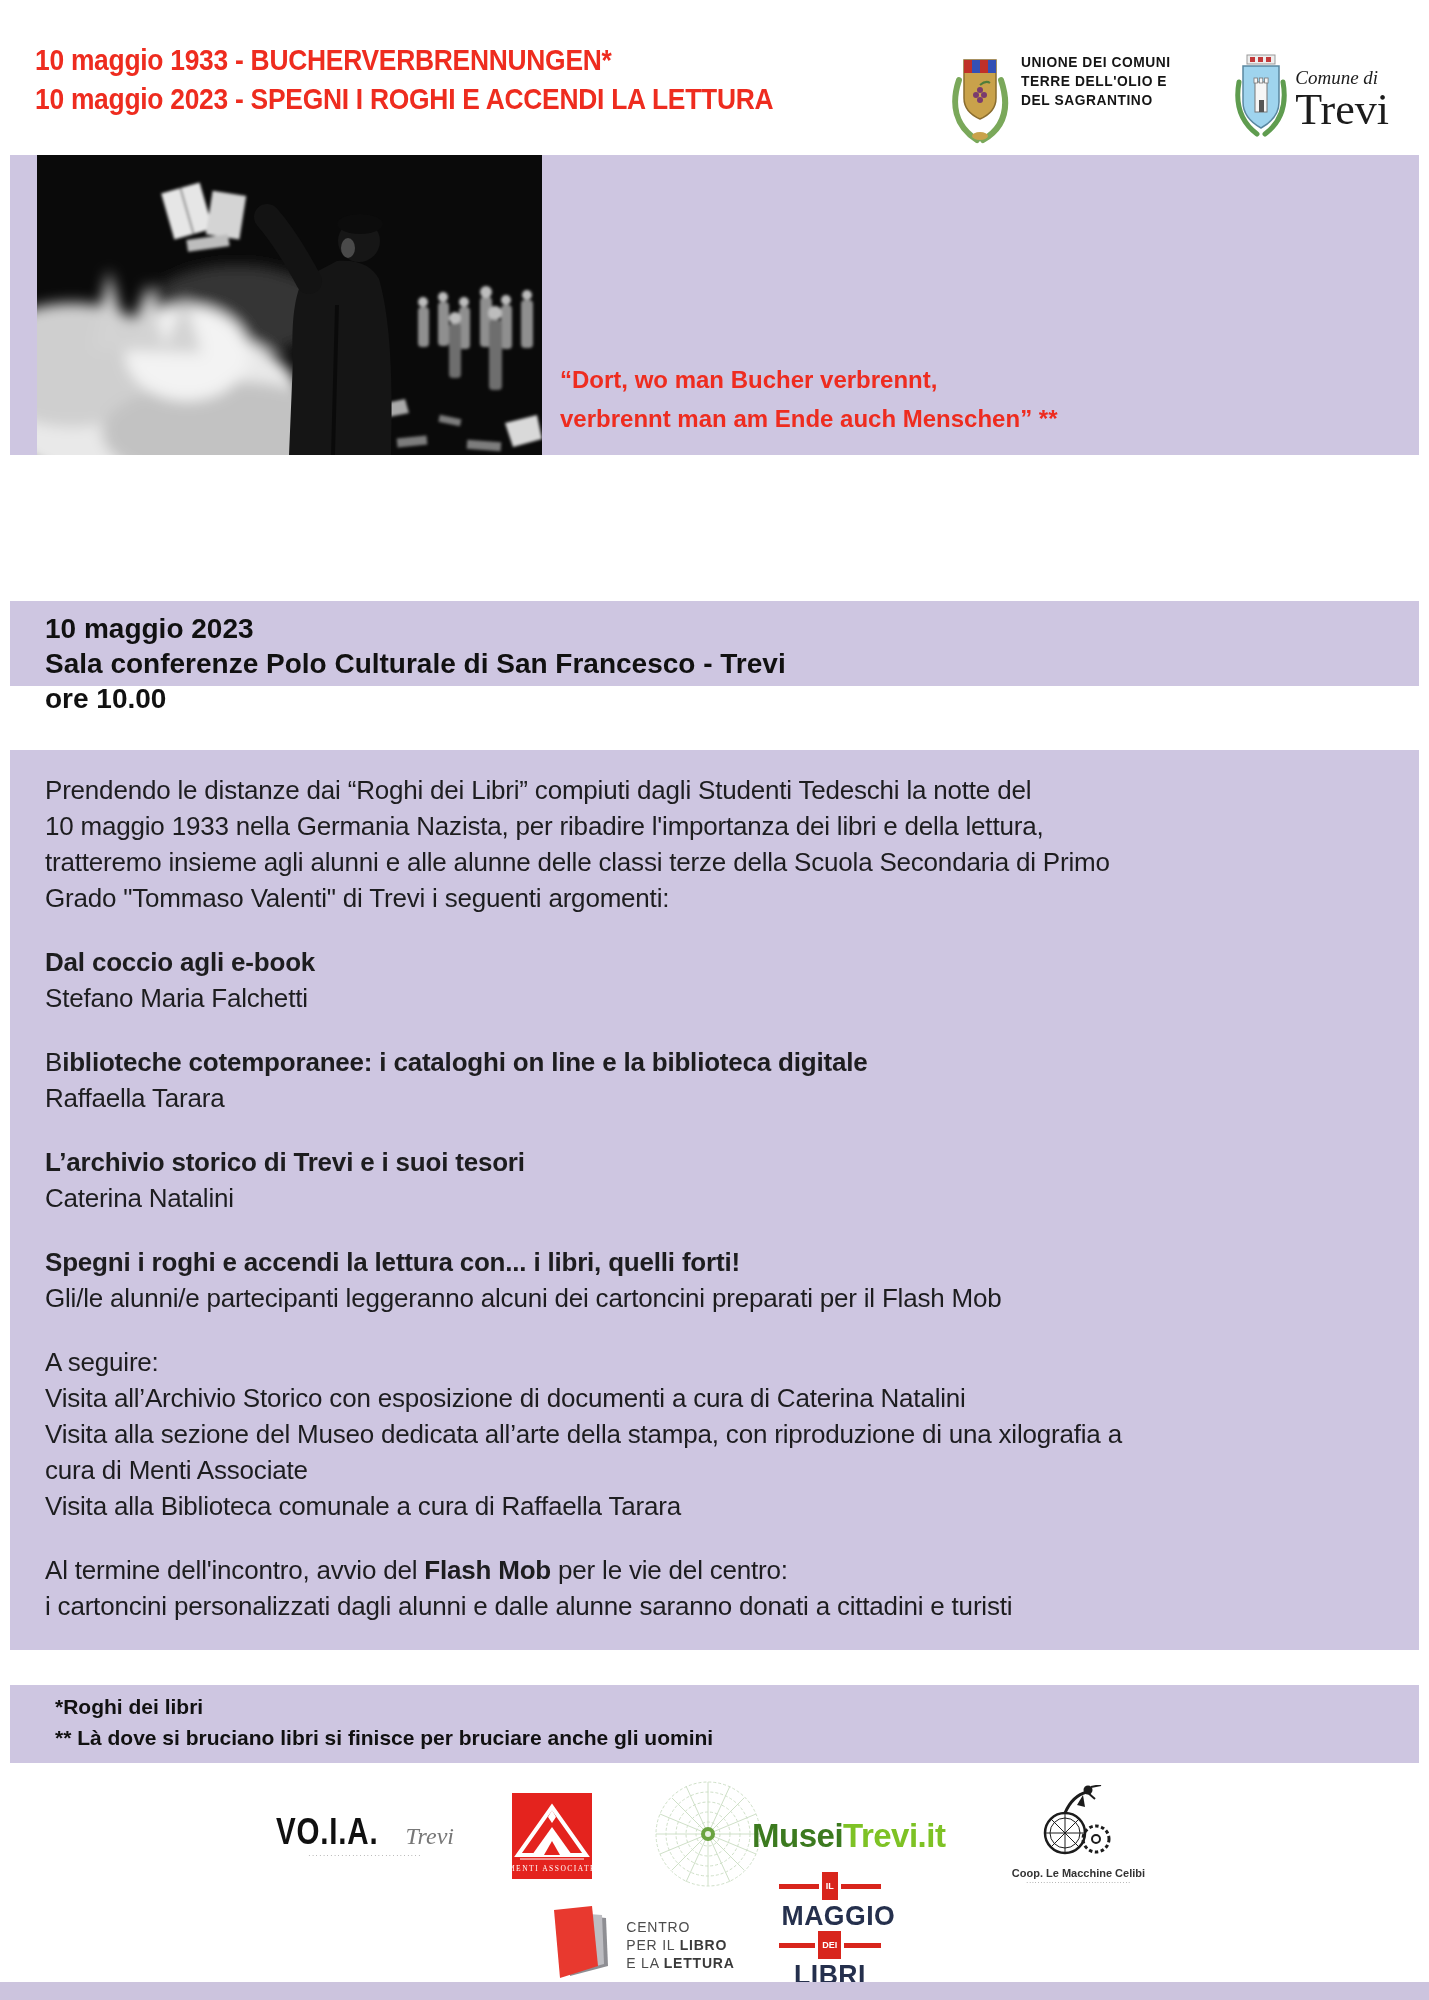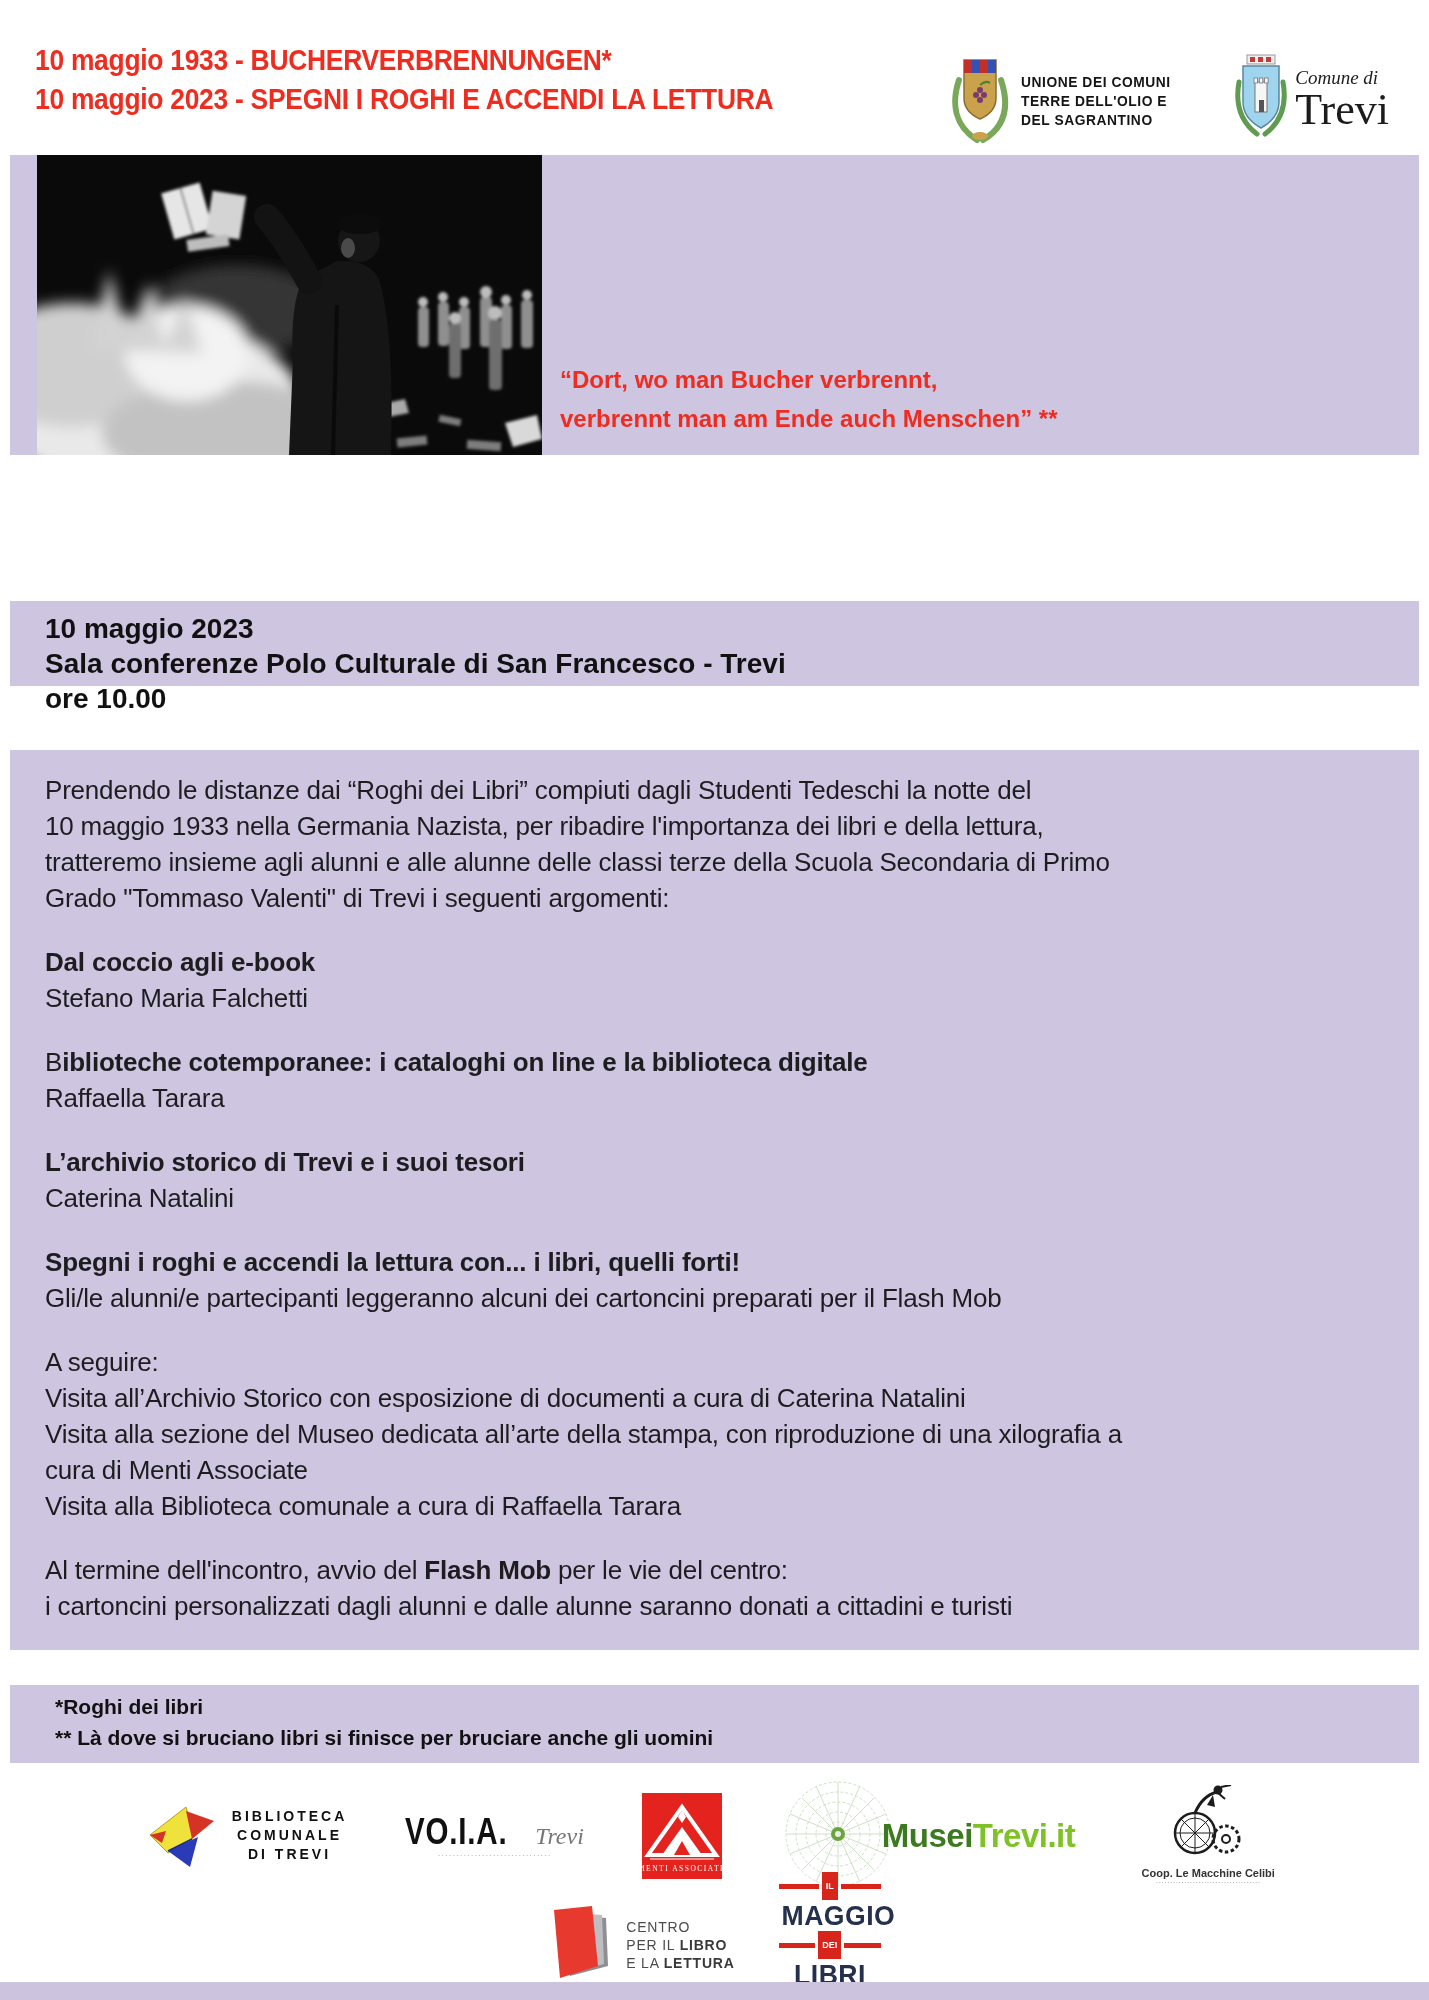--- a/index.html
+++ b/index.html
@@ -12,7 +12,7 @@
          font-size:30px;line-height:39px;white-space:nowrap;
          transform:scaleX(.88);transform-origin:0 0;letter-spacing:-.3px;}
   .toplogos{position:absolute;top:52px;right:40px;display:flex;gap:48px;align-items:flex-start;}
-  .logo-unione{display:flex;gap:10px;align-items:center;}
+  .logo-unione{display:flex;gap:10px;}
   .unione-text{font-weight:bold;font-size:15px;line-height:19px;letter-spacing:.6px;
                transform:scaleX(.92);transform-origin:0 50%;white-space:nowrap;color:#151515;}
   .logo-trevi{display:flex;gap:4px;align-items:center;}

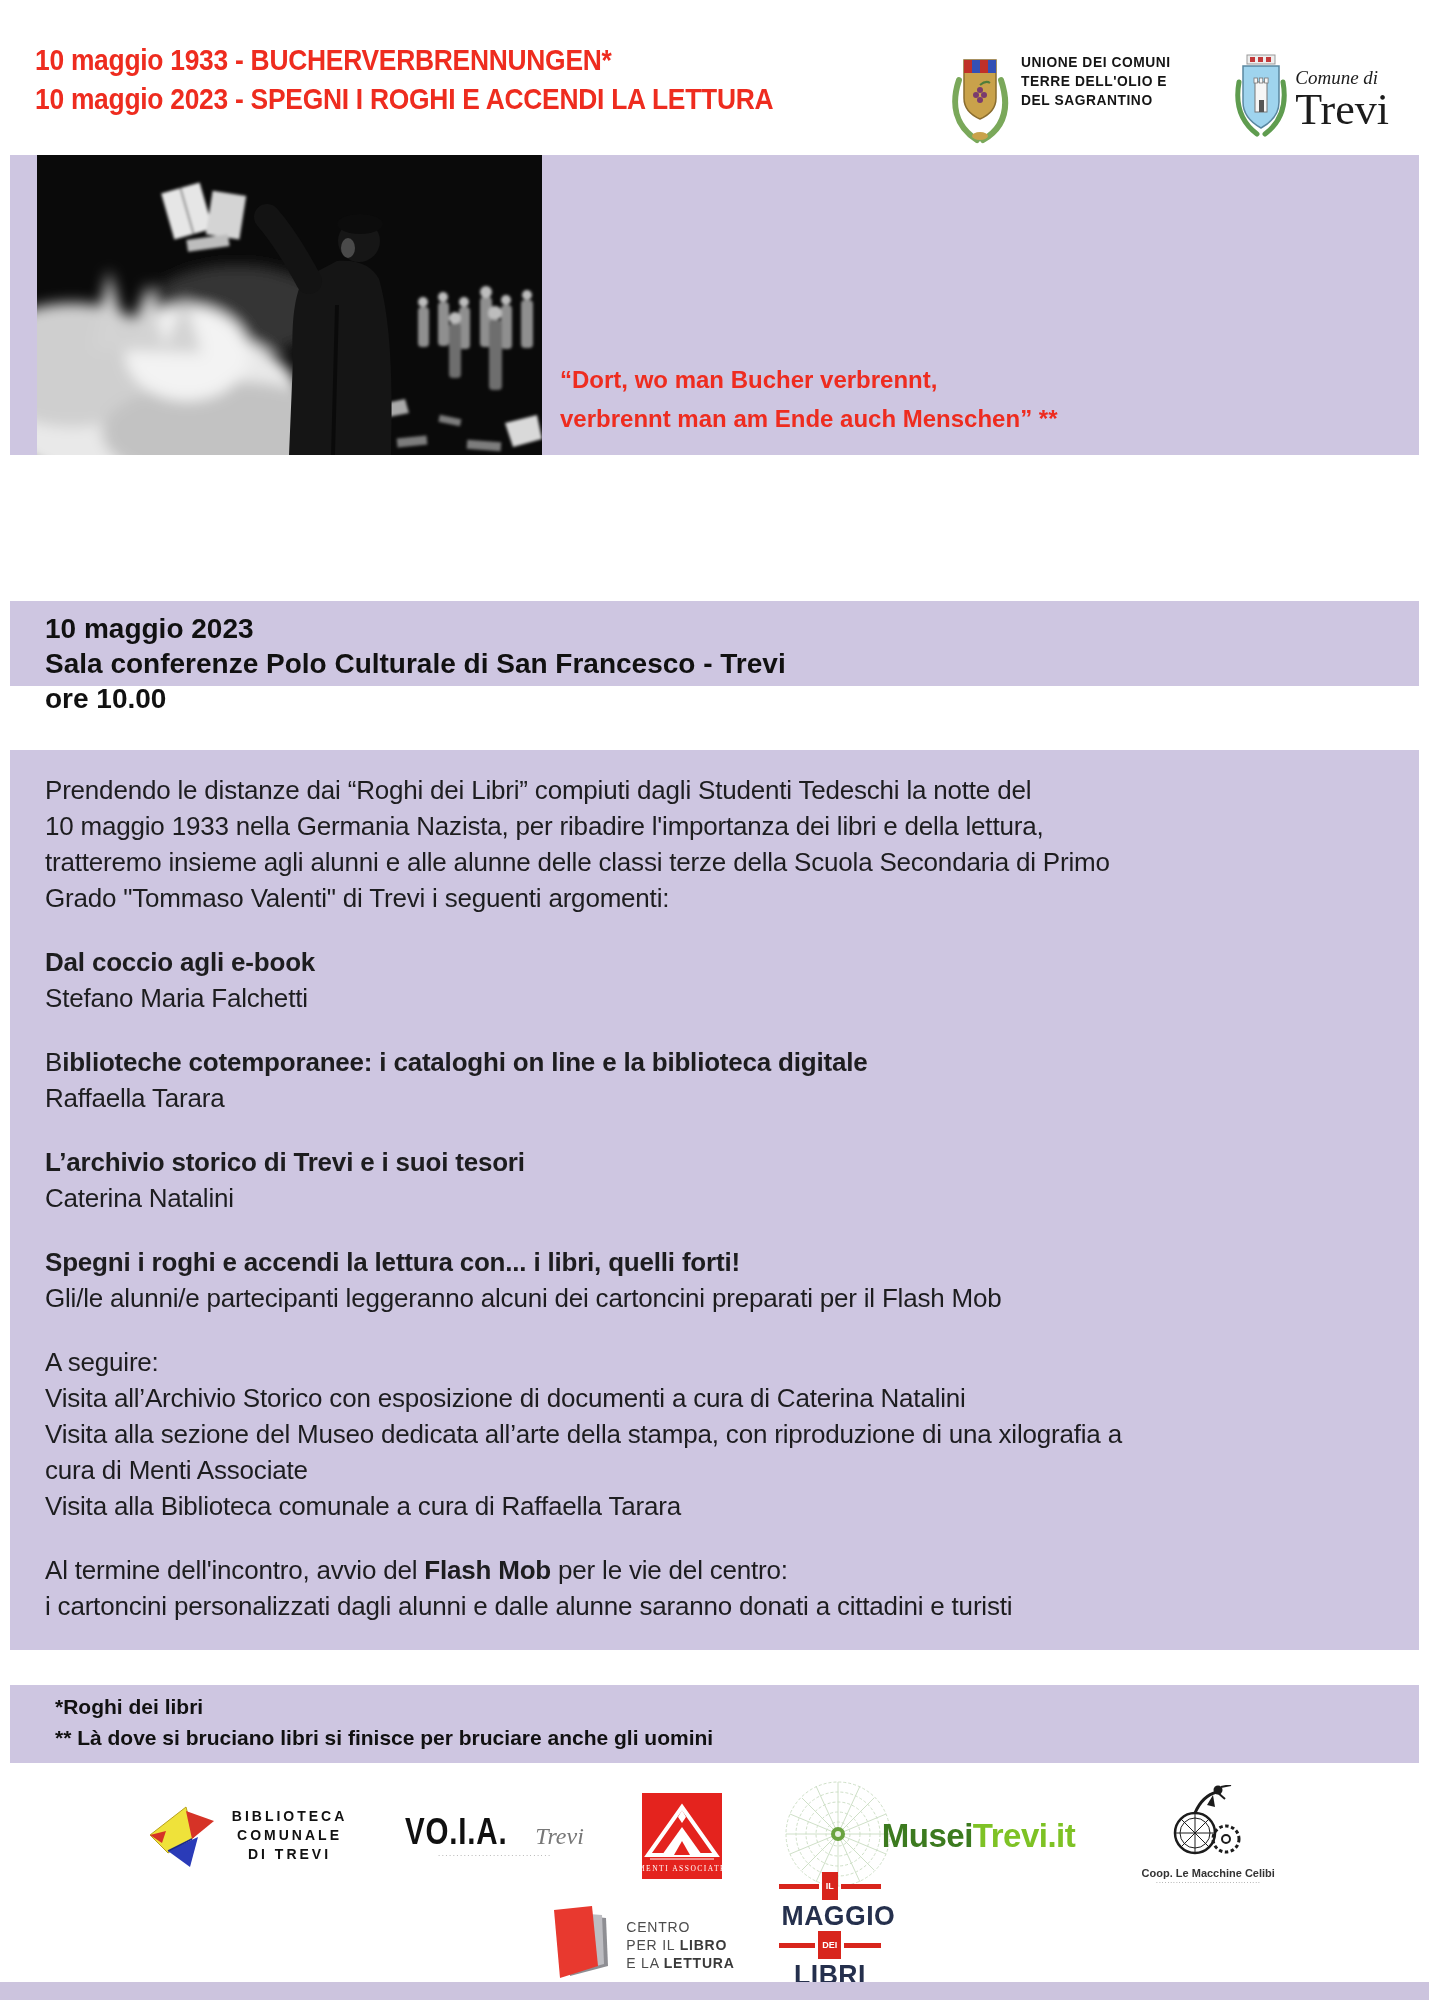--- a/index.html
+++ b/index.html
@@ -267,22 +267,6 @@
   <div class="sponsors">
     <div class="sp-row1">
 
-      <div class="bib">
-        <span>
-          <svg width="74" height="74" viewBox="0 0 74 74">
-            <polygon points="4,38 40,10 48,40 22,56" fill="#efe23a" stroke="#b8a11e" stroke-width="1"></polygon>
-            <polygon points="40,14 68,24 46,42" fill="#d63327"></polygon>
-            <polygon points="22,54 52,40 44,70" fill="#2a3bb8"></polygon>
-            <polygon points="4,38 20,34 16,46" fill="#d63327"></polygon>
-            <line x1="22" y1="54" x2="46" y2="42" stroke="#1b2a8a" stroke-width="1.5"></line>
-          </svg>
-        </span>
-        <div class="bib-text">
-          <div>BIBLIOTECA</div>
-          <div>COMUNALE</div>
-          <div>DI TREVI</div>
-        </div>
-      </div>
 
       <div class="voia">
         <div class="voia-line">

